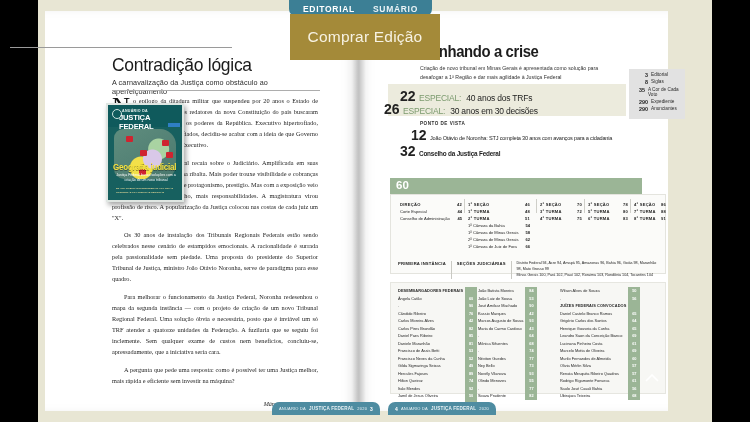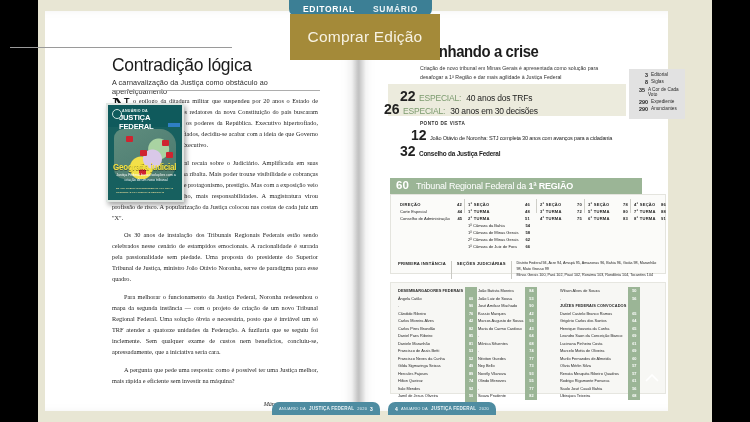--- a/index.html
+++ b/index.html
@@ -261,7 +261,6 @@
 
   <div class="trf-bar"></div>
   <div class="trf-num">60</div>
-  <div class="trf-ttl"><span>Tribunal Regional Federal da </span><b>1ª REGIÃO</b></div>
 
   <div class="trf-card"></div>
   <div class="tcol" id="tc1">

